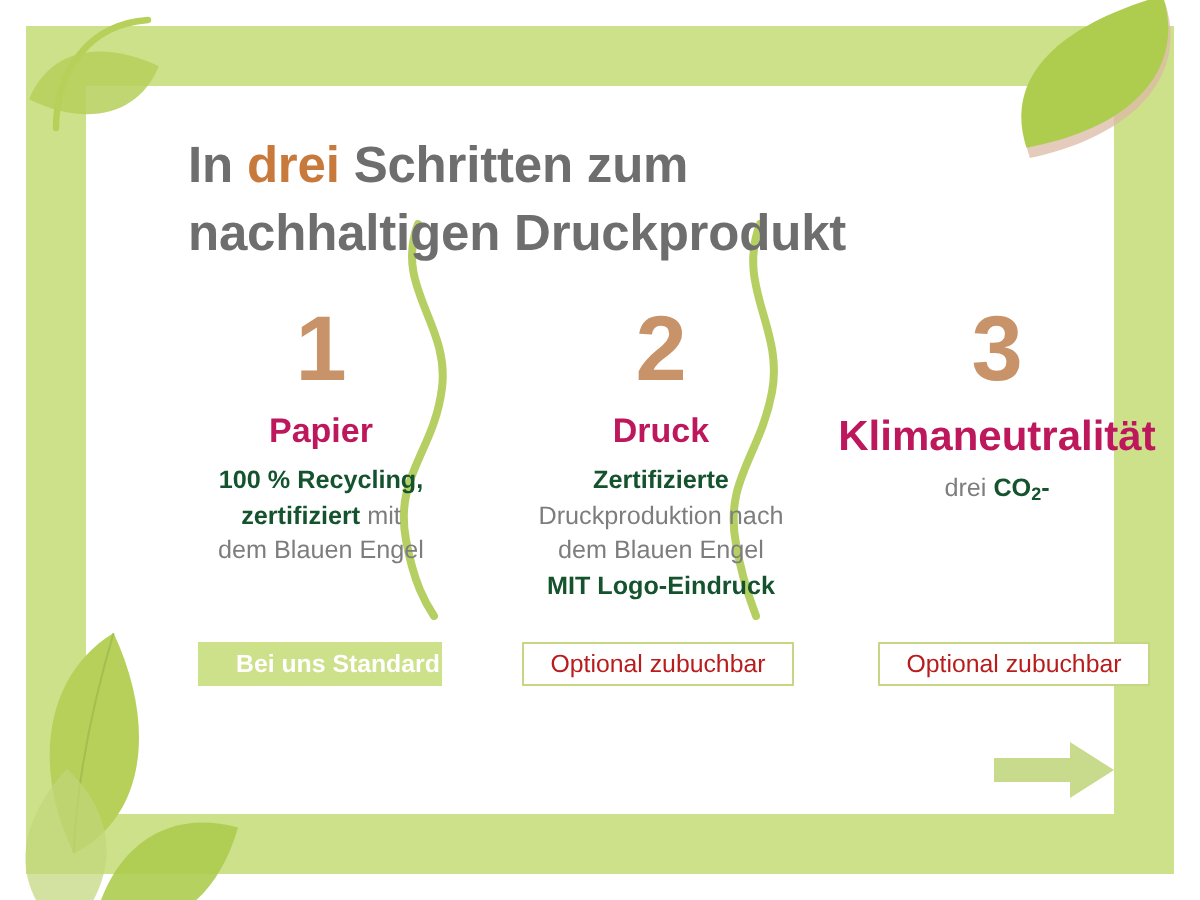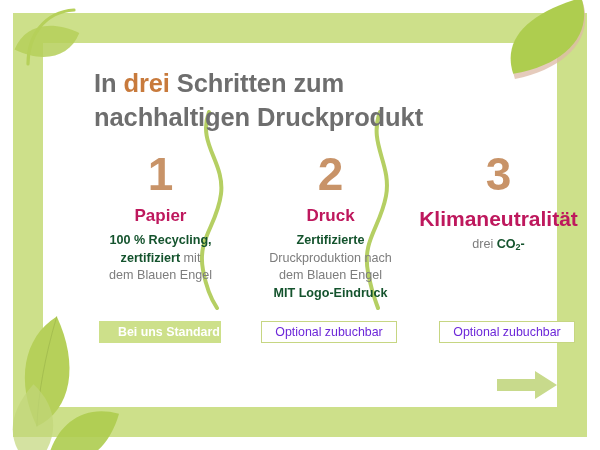--- a/index.html
+++ b/index.html
@@ -214,7 +214,7 @@
   .badge-outline {
     width: 136px;
     background: #ffffff;
-    color: #6d28d9;
+    color: #b91c1c;
     border: 1px solid #c6d682;
     font-weight: normal;
     height: 22px;

